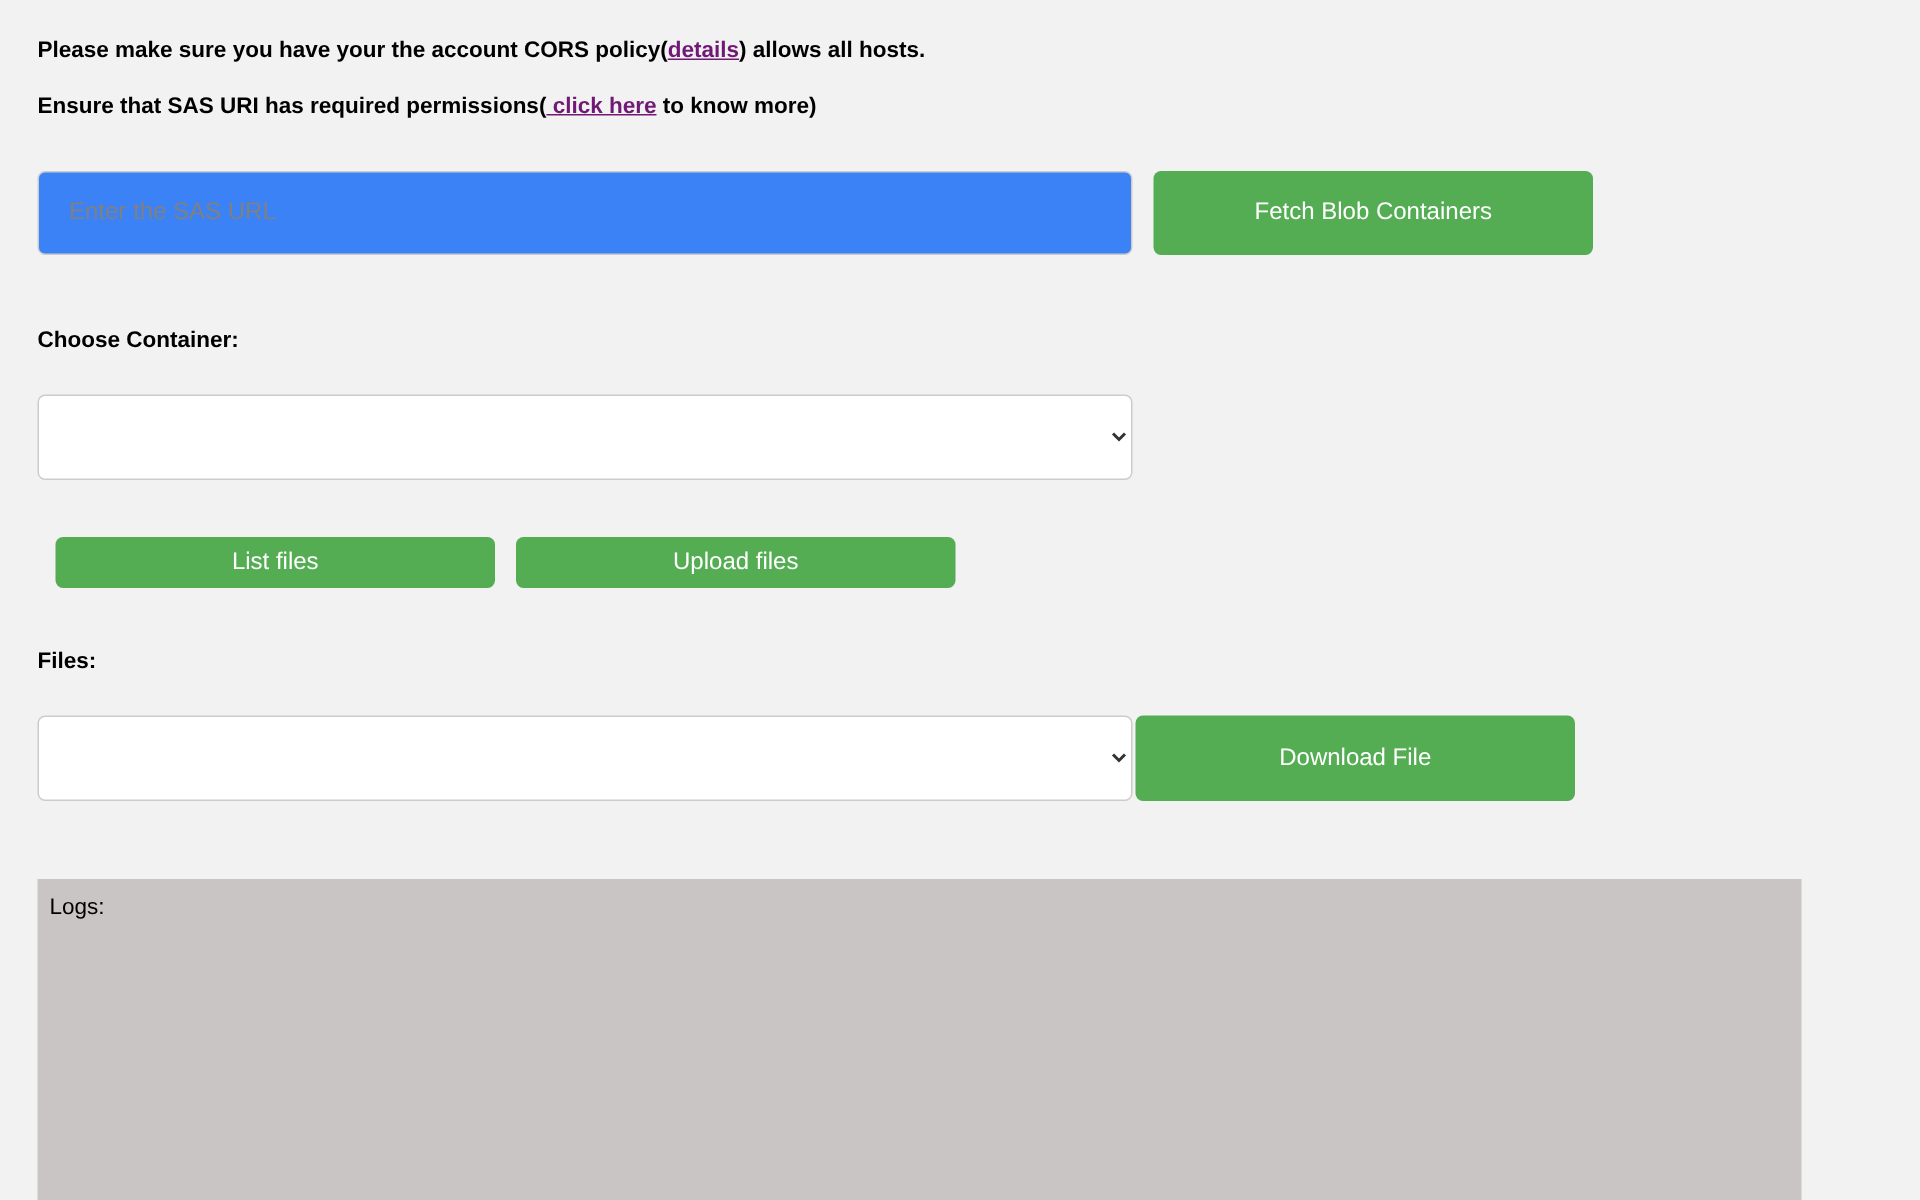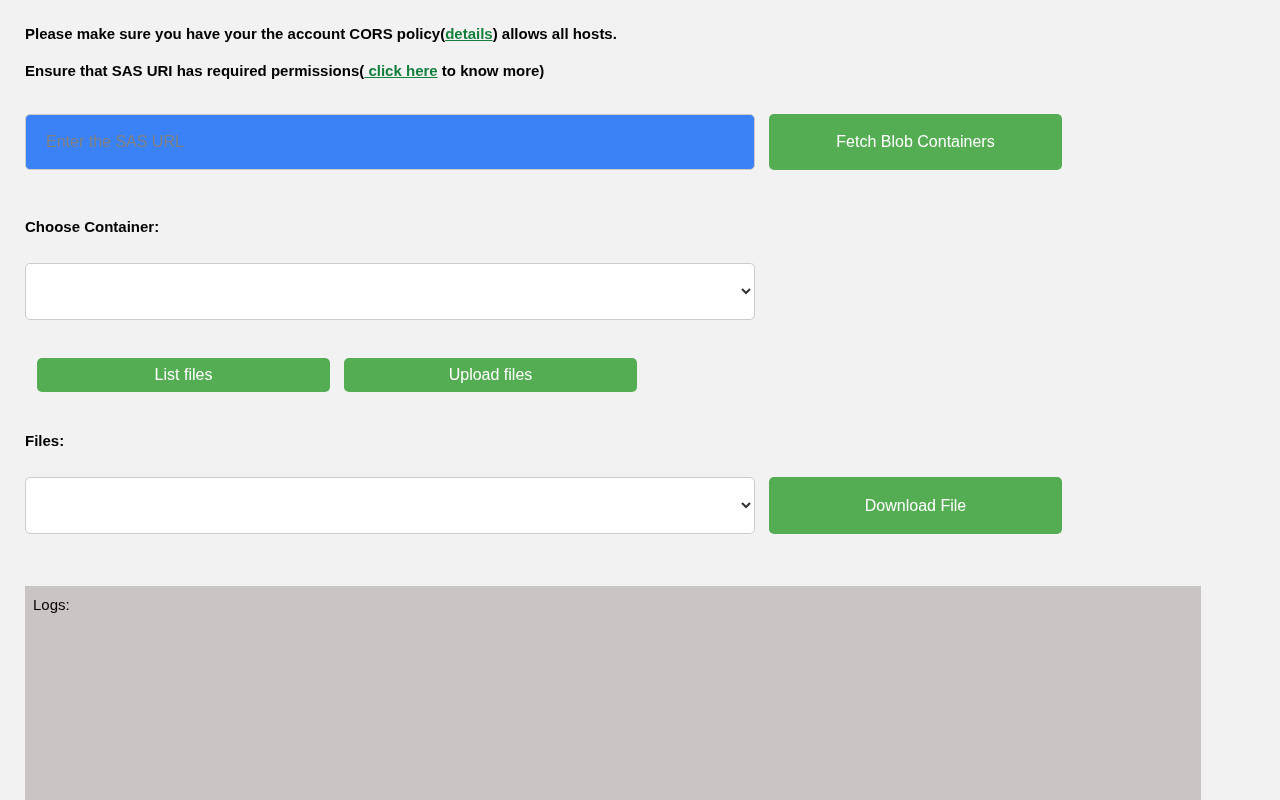--- a/index.html
+++ b/index.html
@@ -18,7 +18,7 @@
       margin-bottom: 20px;
     }
     .notice a {
-      color: #15803d;
+      color: #701a75;
       text-decoration: underline;
     }
     .row {

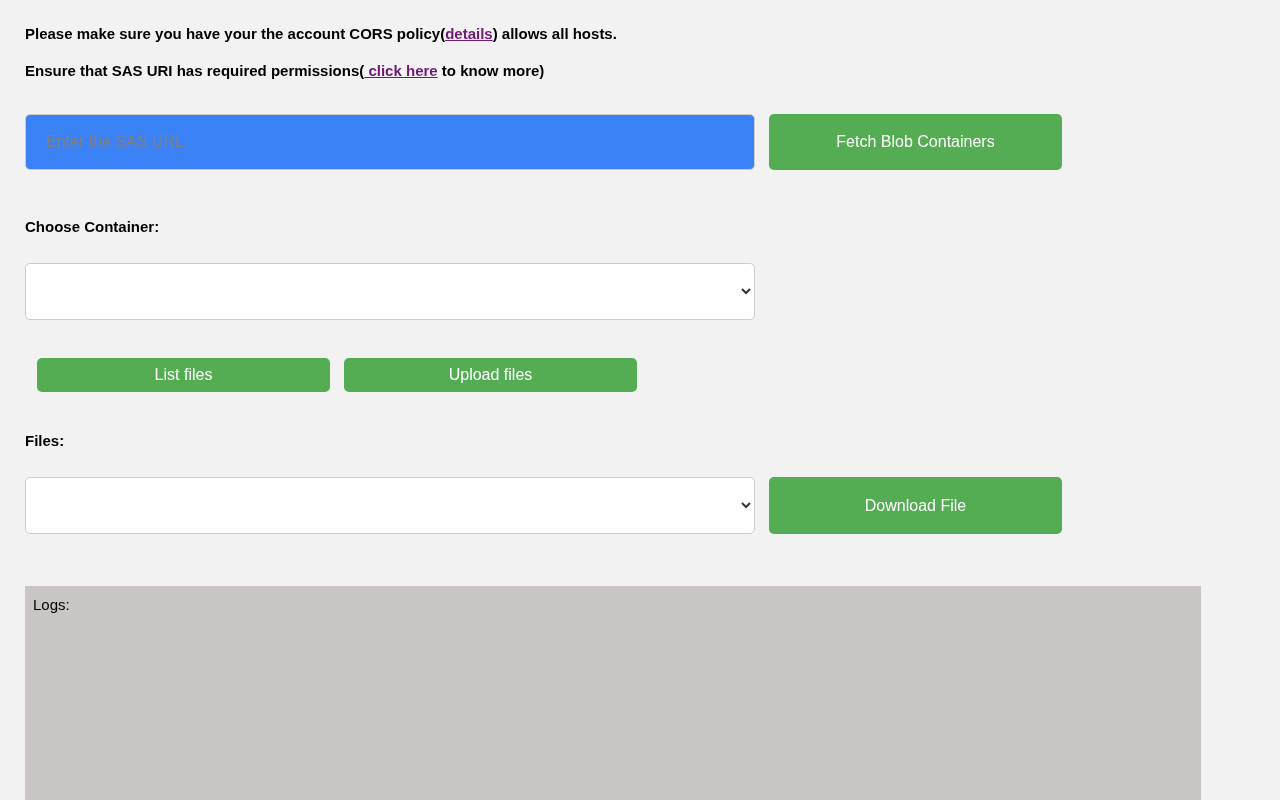--- a/index.html
+++ b/index.html
@@ -85,7 +85,7 @@
       margin-top: 28px;
       display: flex;
       align-items: stretch;
-      gap: 14px;
+      gap: 2px;
     }
     .logs-panel {
       margin-top: 52px;

